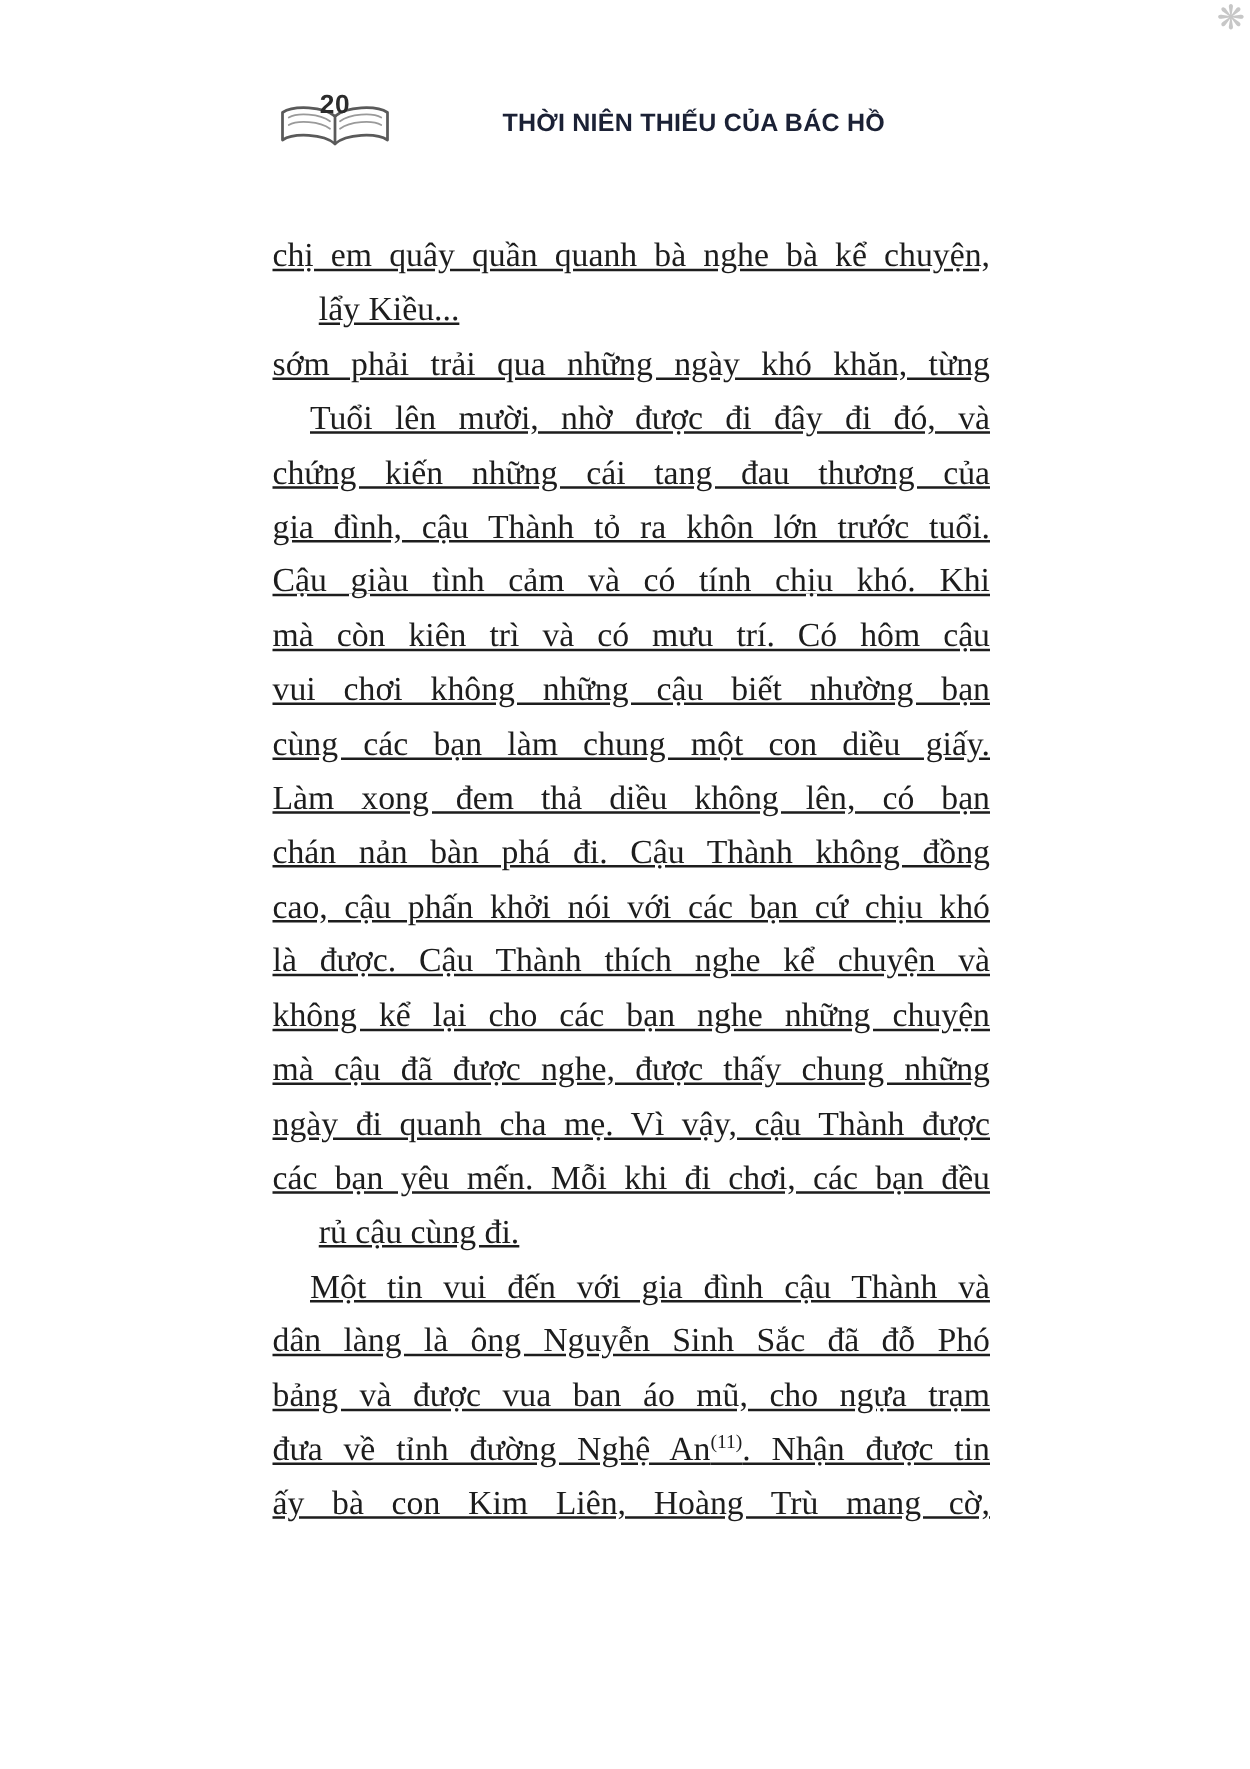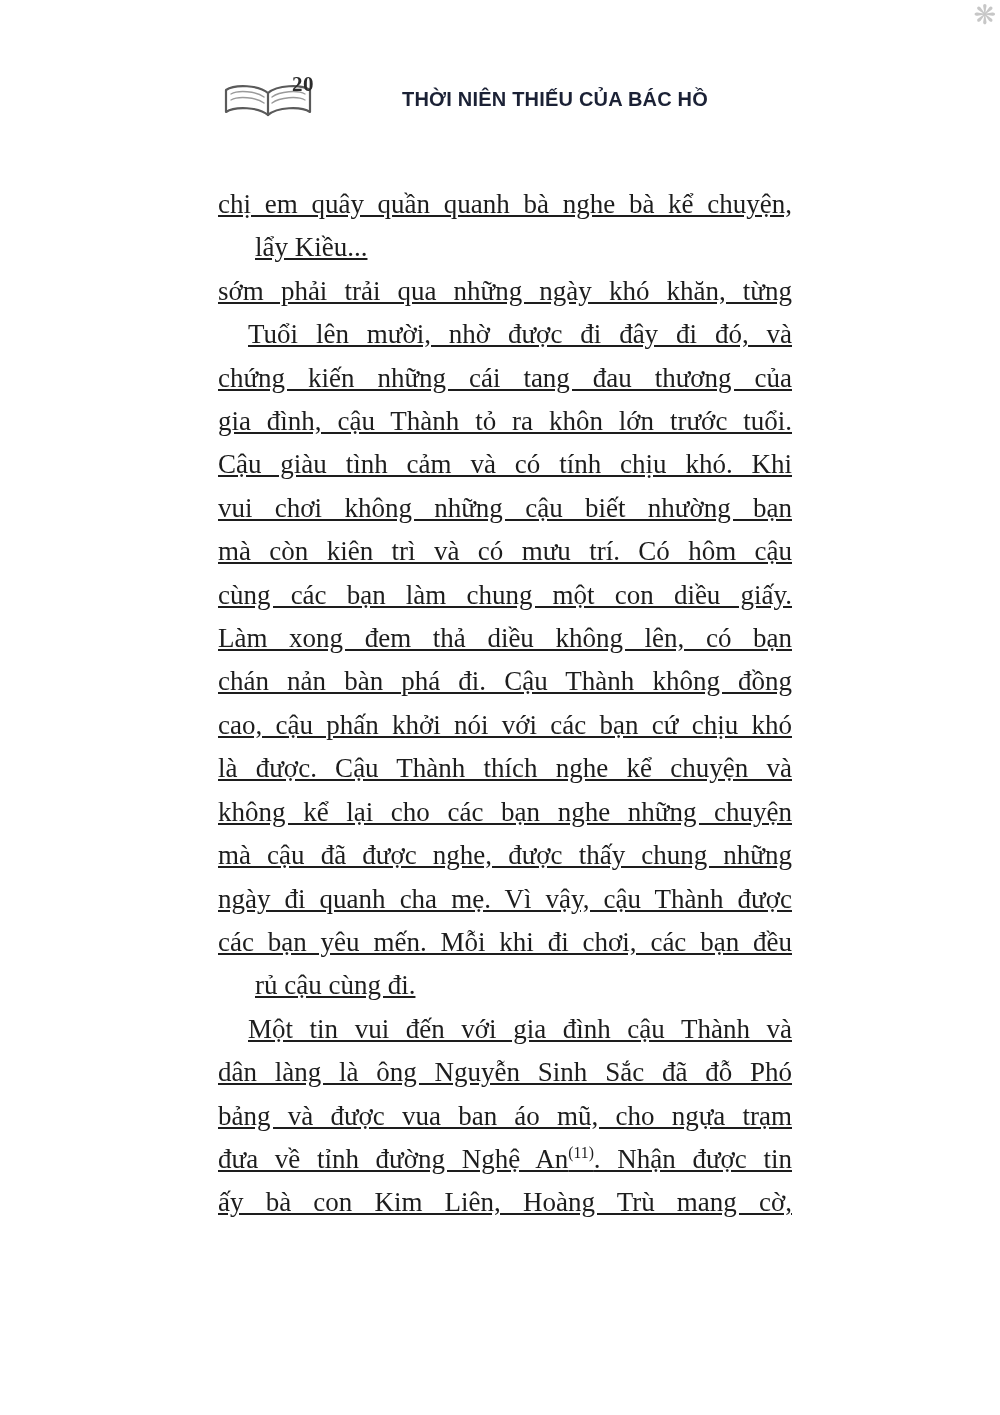--- a/index.html
+++ b/index.html
@@ -51,8 +51,8 @@
     left: 0;
     top: 0;
     width: 100%;
-    text-align: right;
-    font-family: Liberation Serif, serif;
+    text-align: center;
+    font-family: Liberation Sans, sans-serif;
     font-weight: 700;
     font-size: 21px;
     color: #2b2b2b;

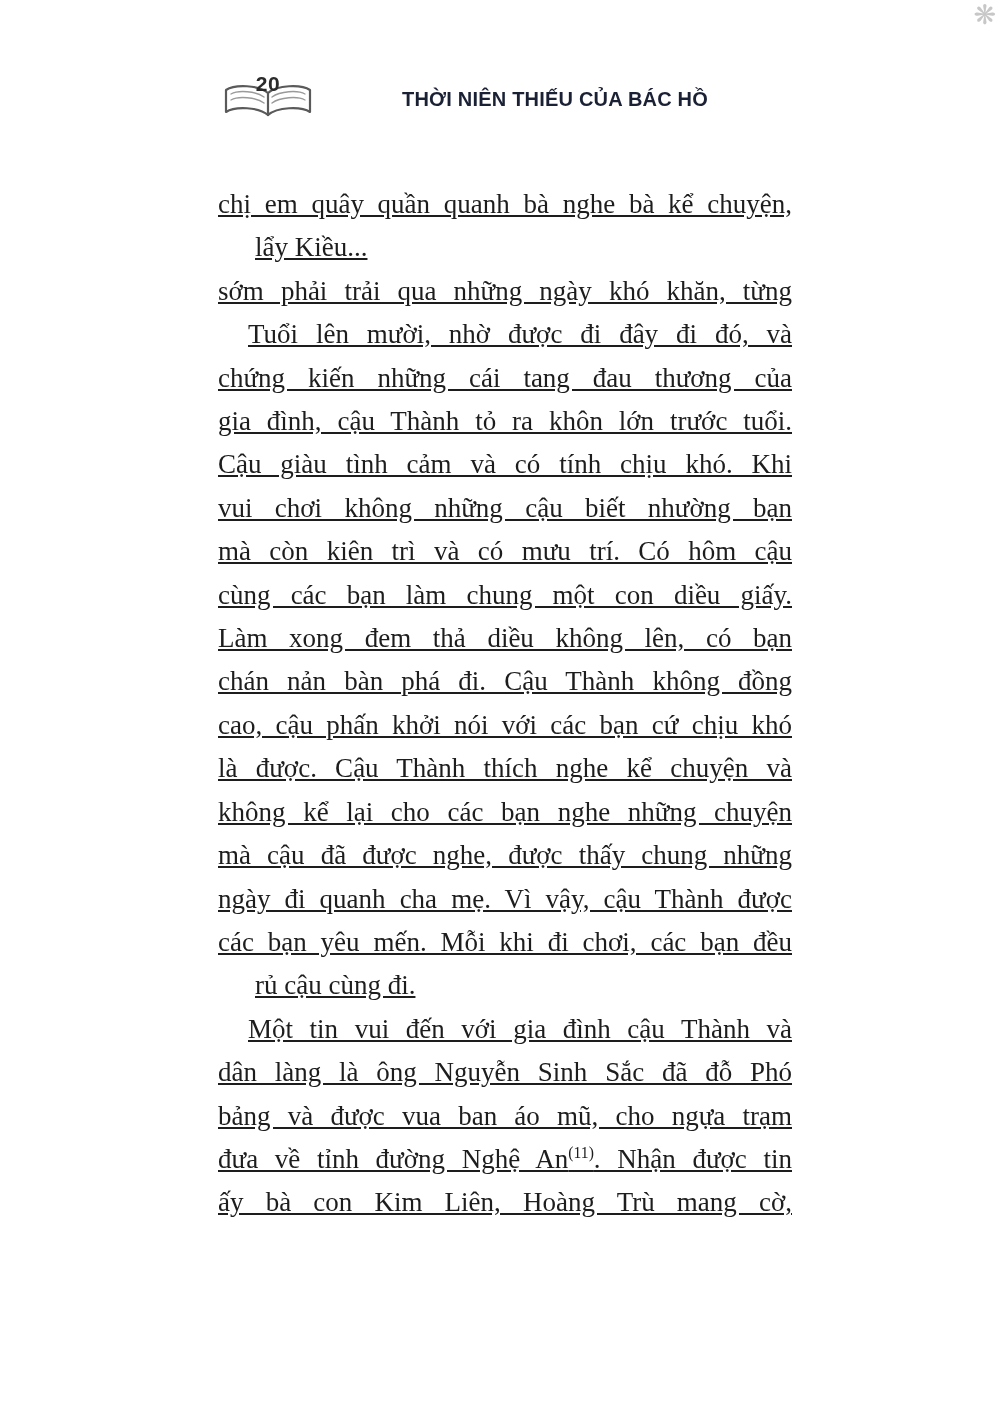--- a/index.html
+++ b/index.html
@@ -141,8 +141,8 @@
         <div class="line">chứng kiến những cái tang đau thương của</div>
         <div class="line">gia đình, cậu Thành tỏ ra khôn lớn trước tuổi.</div>
         <div class="line">Cậu giàu tình cảm và có tính chịu khó. Khi</div>
+        <div class="line">mà còn kiên trì và có mưu trí. Có hôm cậu</div>
         <div class="line">vui chơi không những cậu biết nhường bạn</div>
-        <div class="line">mà còn kiên trì và có mưu trí. Có hôm cậu</div>
         <div class="line">cùng các bạn làm chung một con diều giấy.</div>
         <div class="line">Làm xong đem thả diều không lên, có bạn</div>
         <div class="line">chán nản bàn phá đi. Cậu Thành không đồng</div>

